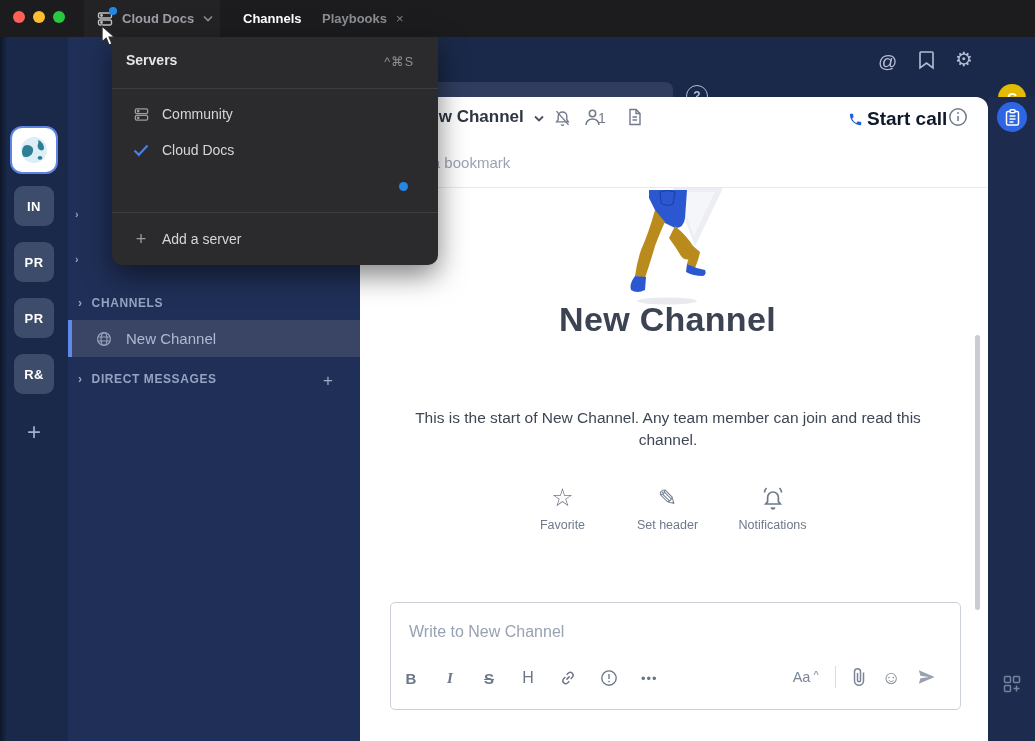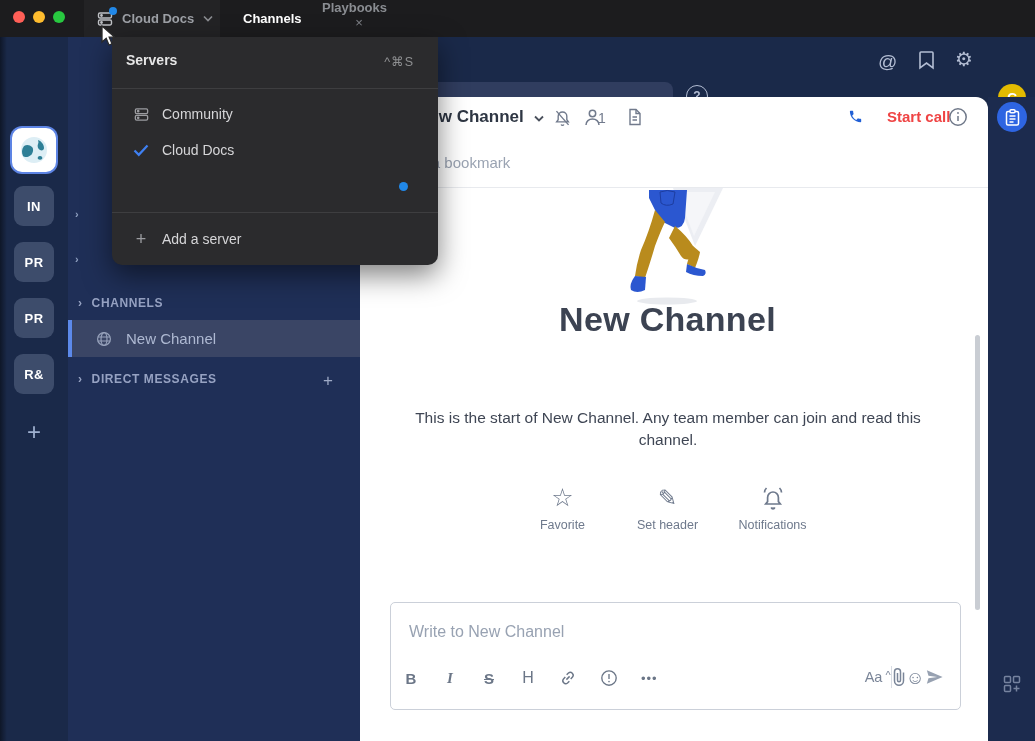--- a/index.html
+++ b/index.html
@@ -142,7 +142,7 @@
     <div class="tab" style="left:243px;color:#ffffff;">
       <span>Channels</span>
     </div>
-    <div class="tab" style="left:322px;color:#8a8d92;flex-direction:column;">
+    <div class="tab" style="left:322px;color:#8a8d92;">
       <span>Playbooks</span>
       <span class="tab-close">×</span>
     </div>

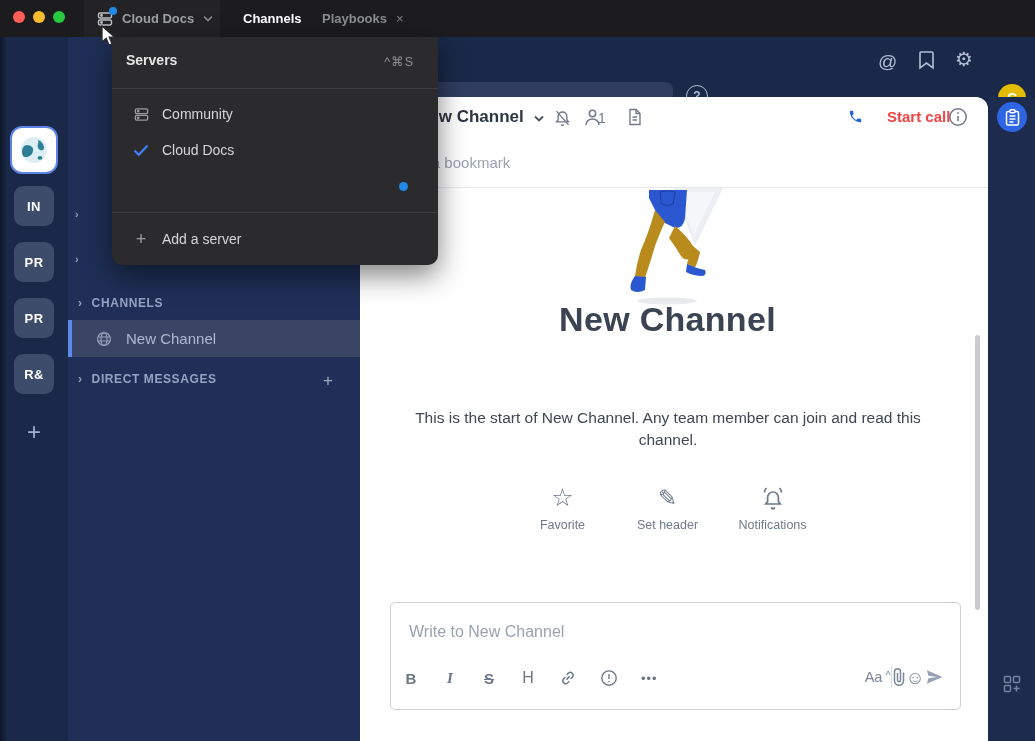--- a/index.html
+++ b/index.html
@@ -57,8 +57,8 @@
   .ch-title{position:absolute;left:57px;top:10px;color:#2e3643;font-size:17px;font-weight:700;}
   .ch-icon{position:absolute;color:#717a8c;}
   .member-count{position:absolute;left:238px;top:13px;color:#717a8c;font-size:14px;}
-  .start-call{position:absolute;left:488px;top:11px;display:flex;align-items:center;gap:24px;color:#ef4444;
-              font-size:15px;font-weight:700;}
+  .start-call{position:absolute;left:488px;top:11px;display:flex;align-items:center;gap:4px;color:#0f172a;
+              font-size:19px;font-weight:700;}
   .bookmark-bar{position:absolute;left:0;top:42px;width:628px;height:48px;border-bottom:1px solid #e8eaee;}
   .bookmark-plus{position:absolute;left:24px;top:14px;color:#9aa3b2;font-size:16px;}
   .bookmark-lbl{position:absolute;left:41px;top:15px;color:#9aa3b2;font-size:15px;}

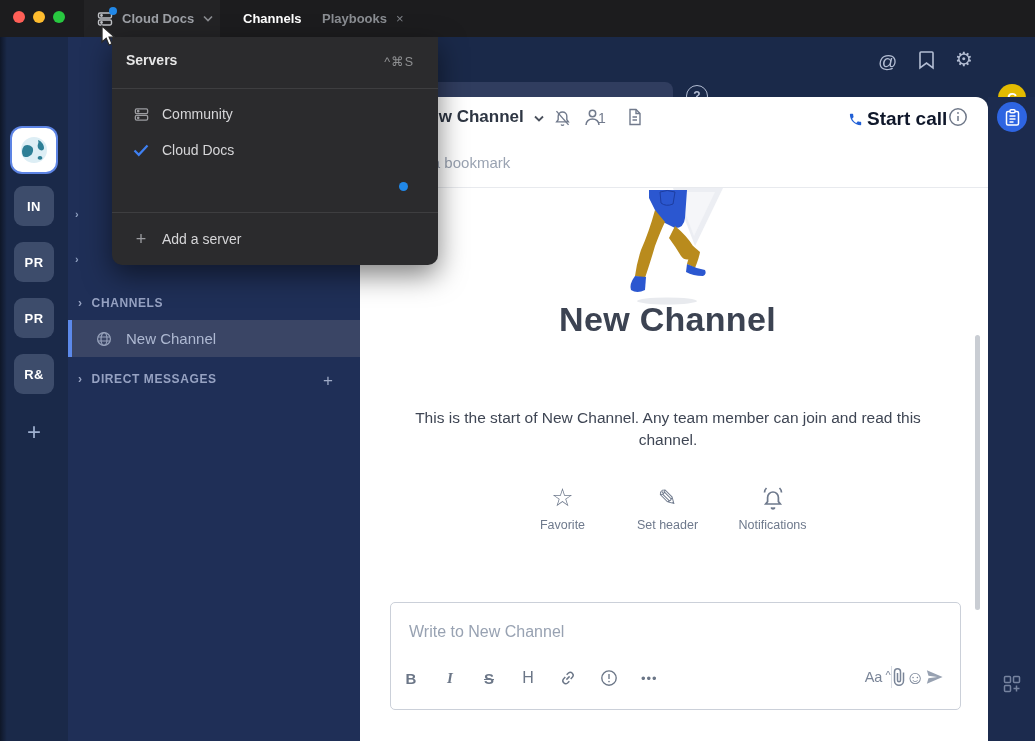--- a/index.html
+++ b/index.html
@@ -82,7 +82,7 @@
   .fmt.i{font-style:italic;font-family:"Liberation Serif",serif;}
   .fmt.s{text-decoration:line-through;}
   .fmt.more{font-weight:400;letter-spacing:1px;}
-  .right-row{position:absolute;right:16px;top:63px;display:flex;align-items:center;color:#7a8598;}
+  .right-row{position:absolute;right:24px;top:63px;display:flex;align-items:center;gap:16px;color:#7a8598;}
   .aa{font-size:14.5px;color:#7a8598;}
   .aa .caret{font-size:11px;vertical-align:3px;margin-left:3px;}
   .vdiv{width:1px;height:22px;background:#d8dce3;}

